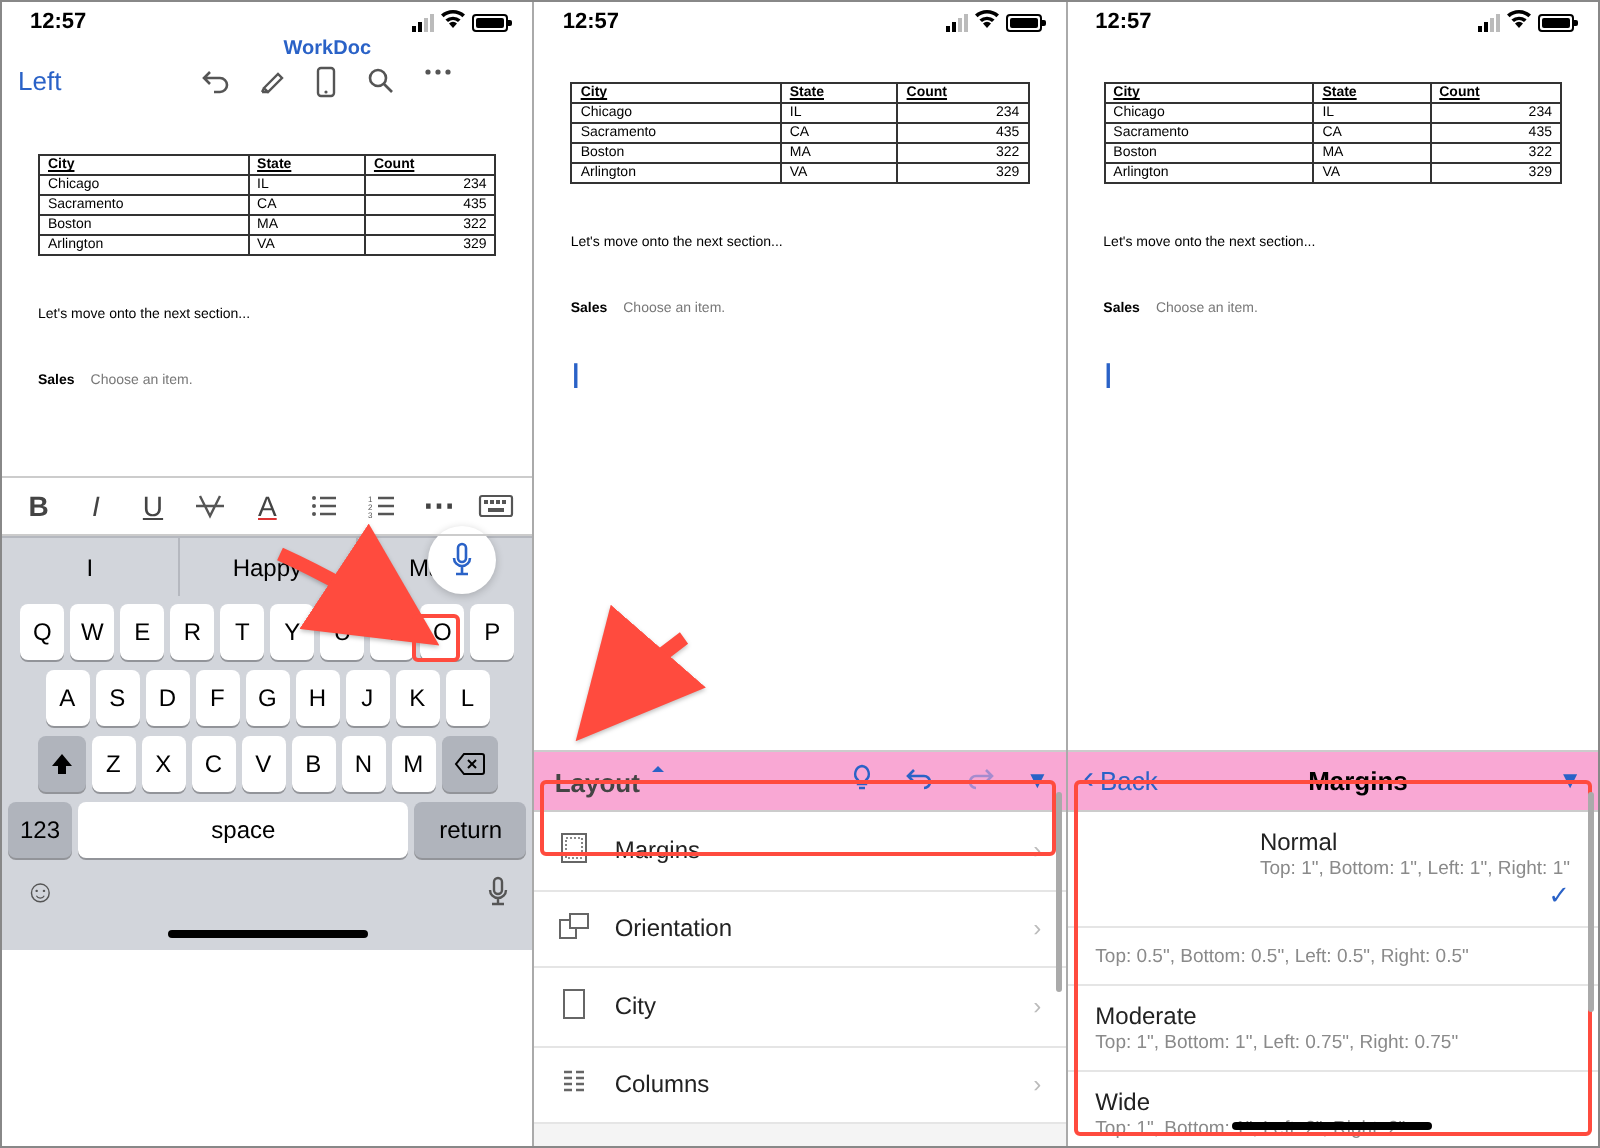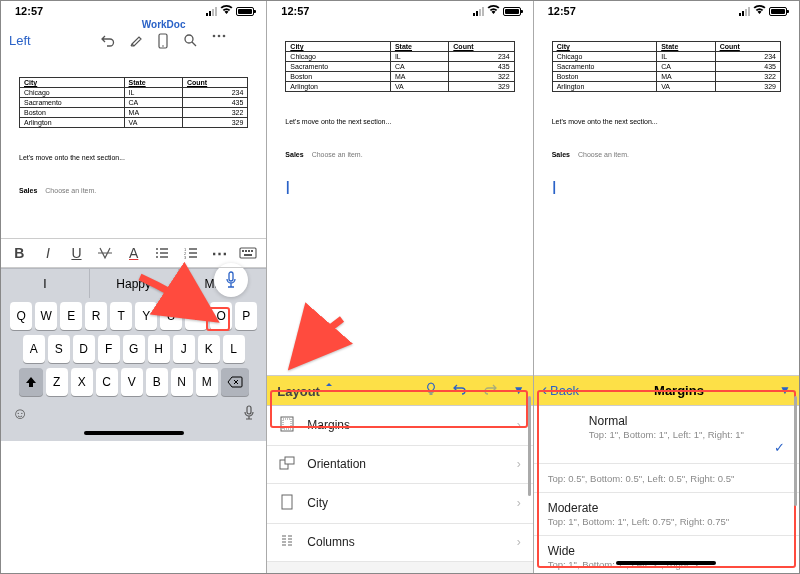--- a/index.html
+++ b/index.html
@@ -107,7 +107,7 @@
   
   .ribbon-hdr {
     display:flex; align-items:center; padding: 0 8px; height: 31px;
-    border-top: 1px solid #ccc; border-bottom: 1px solid #ccc; background:#fde047;
+    border-top: 1px solid #ccc; border-bottom: 1px solid #ccc; background:#f9a8d4;
     position: relative;
   }
   .ribbon-hdr .back { color:#2a62c7; font-size:13px; display:flex; align-items:center; gap:3px;}

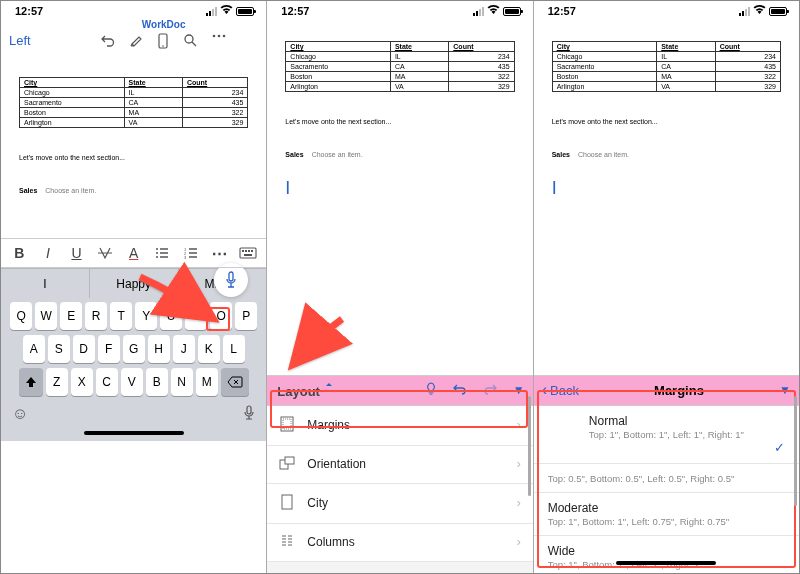--- a/index.html
+++ b/index.html
@@ -341,6 +341,11 @@
             </svg>
           </div>
       </div>
+      <div class="kb-row">
+        <div class="key num wide">123</div>
+        <div class="key space">space</div>
+        <div class="key ret wide" style="width:56px">return</div>
+      </div>
       <div class="kb-bottom">
         <span>☺</span>
         <span><svg width="12" height="16" viewBox="0 0 12 16">

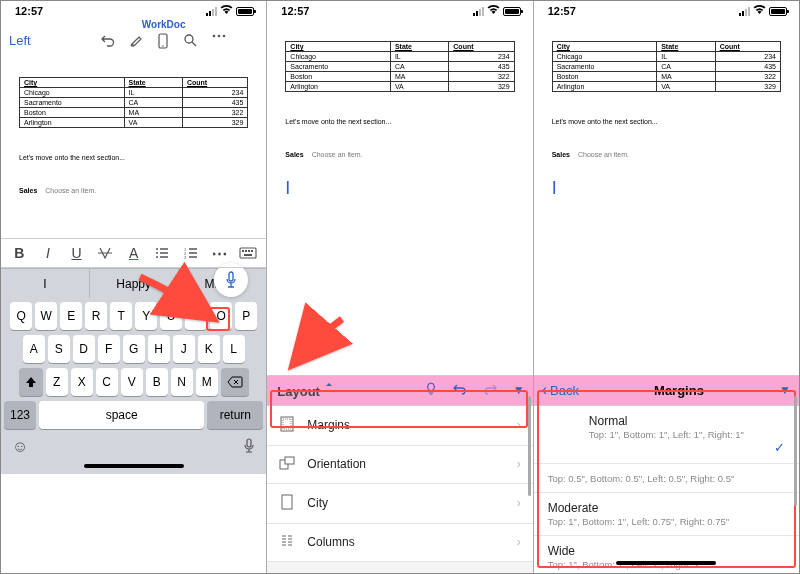--- a/index.html
+++ b/index.html
@@ -130,7 +130,7 @@
   .margin-row .m1 { font-size:12px; color:#222;}
   .margin-row .m2 { font-size:9.5px; color:#8a8a8a; margin-top:1px;}
   .margin-row .check { color:#2a62c7; font-size:13px; }
-  .margin-row.withcheck { flex-direction:column; align-items:center;}
+  .margin-row.withcheck { flex-direction:column; align-items:flex-end;}
   .margin-row.withcheck > div{ display:flex; flex-direction:column;}
   .margin-row.withcheck .check{ margin-left:auto;}
 

